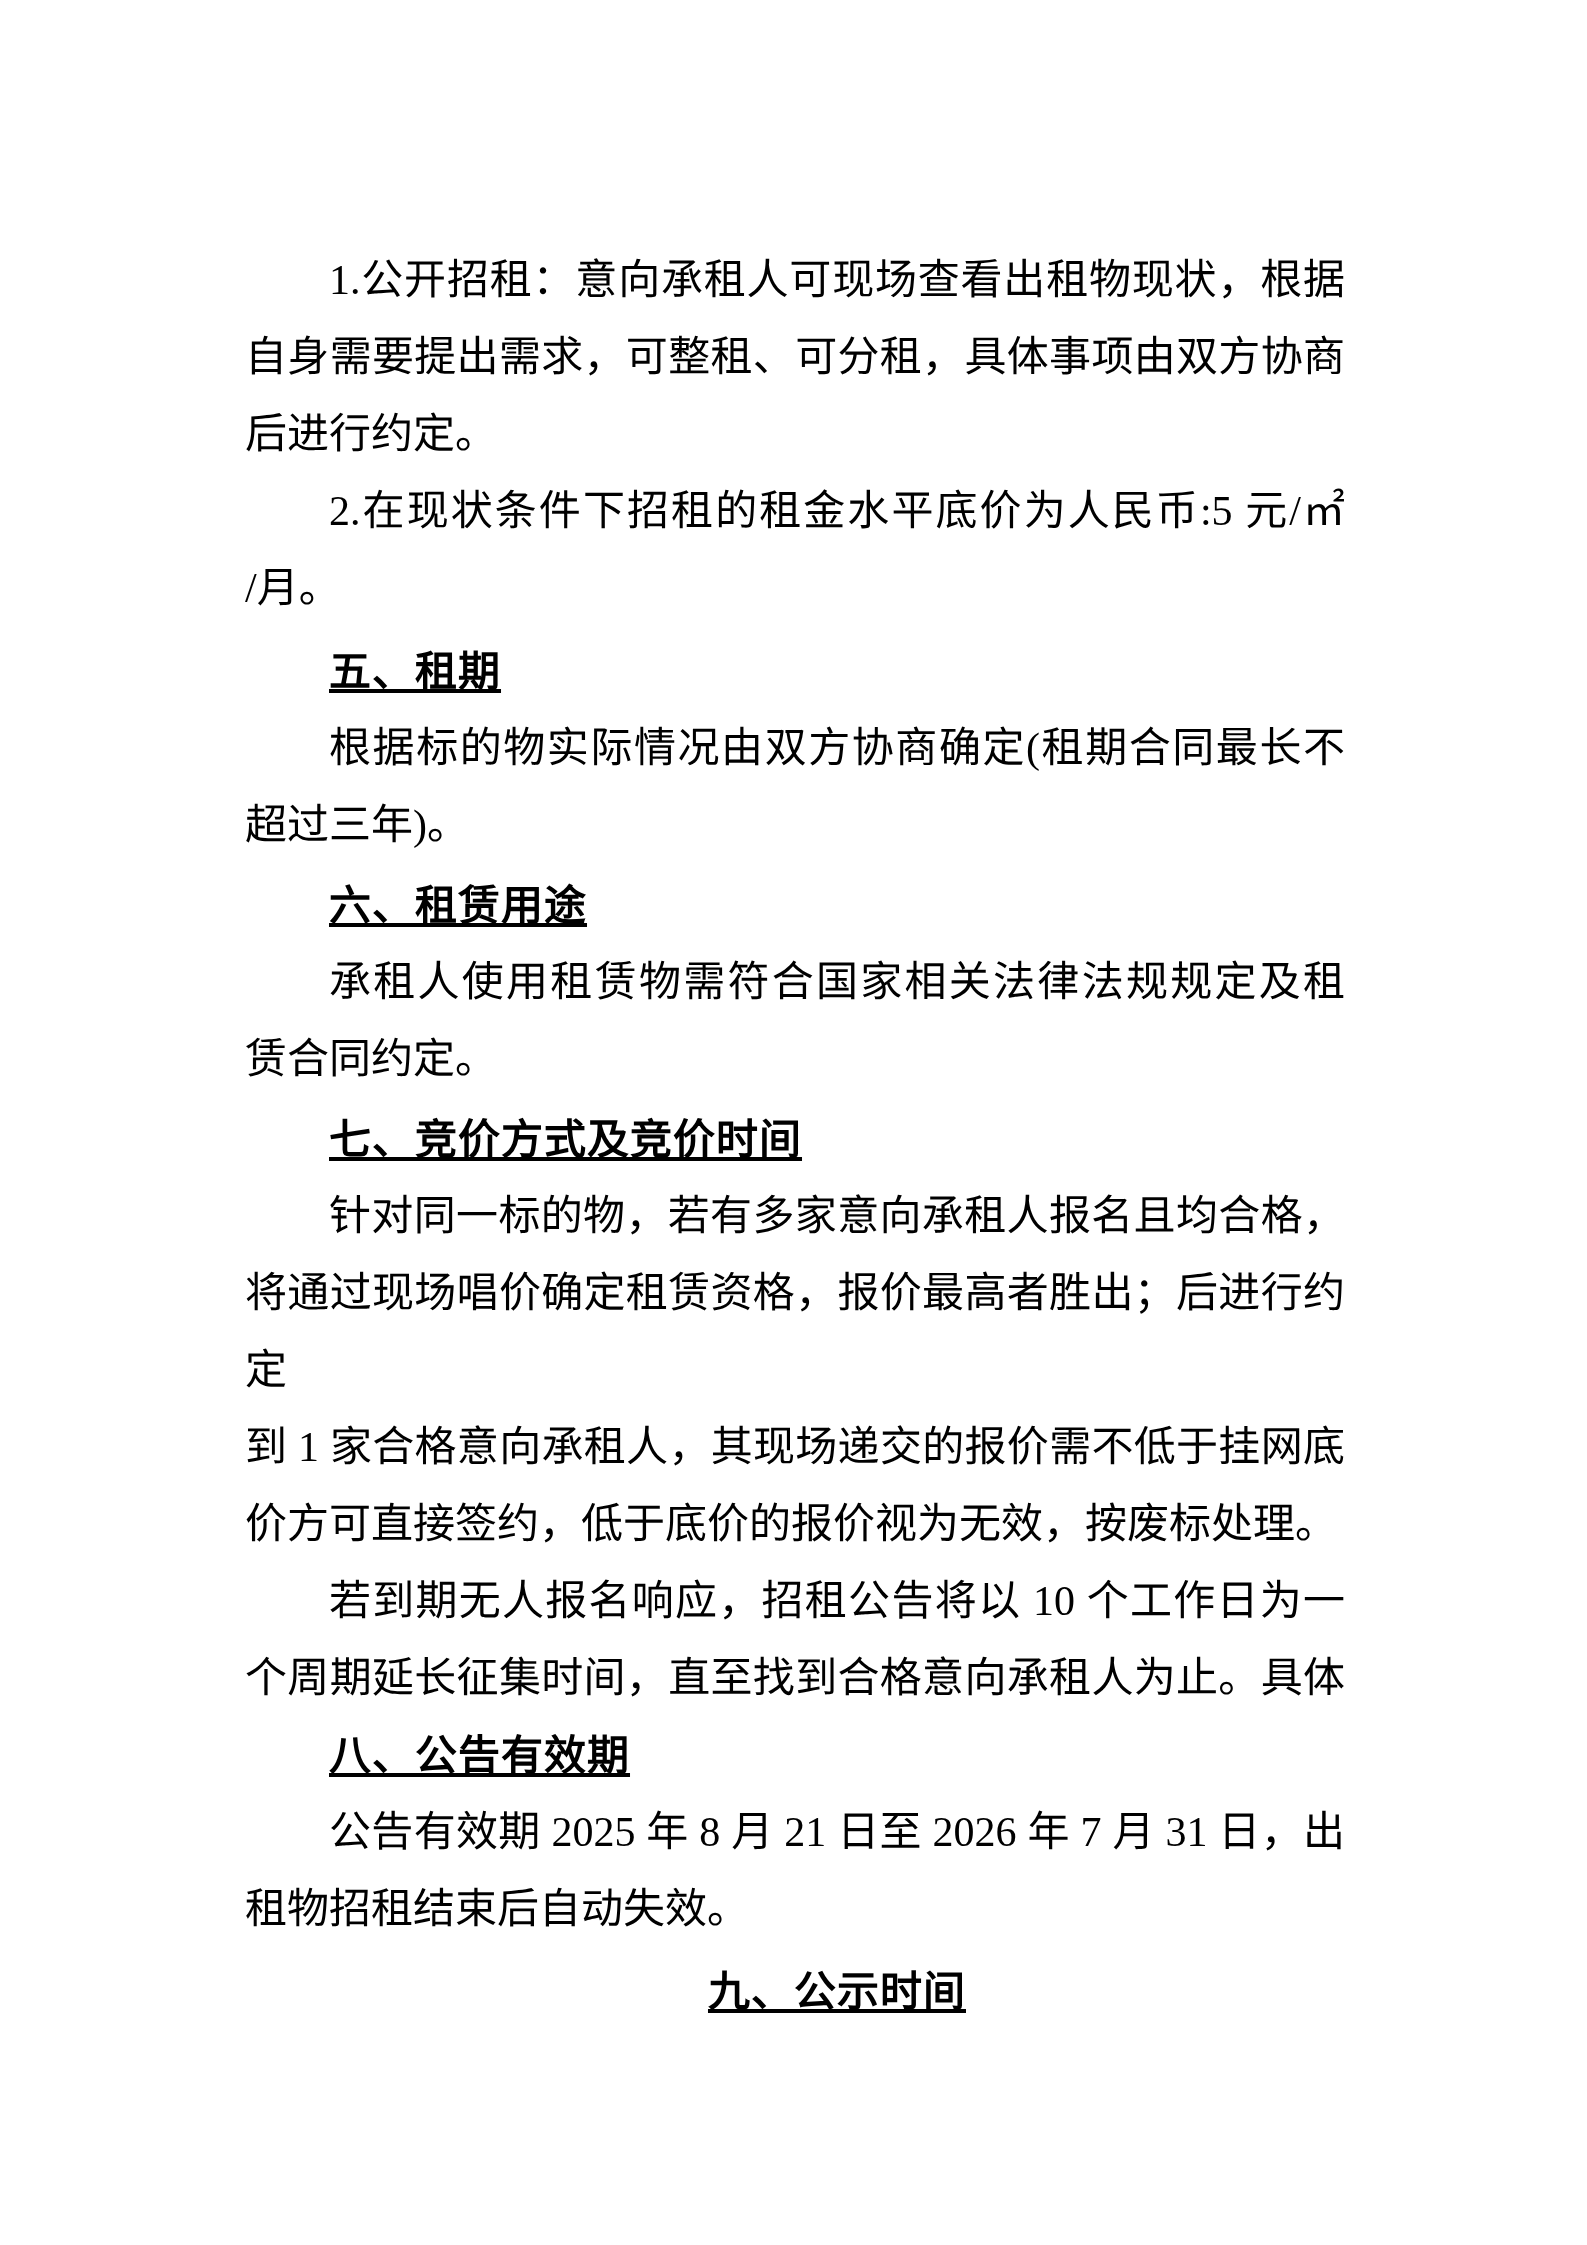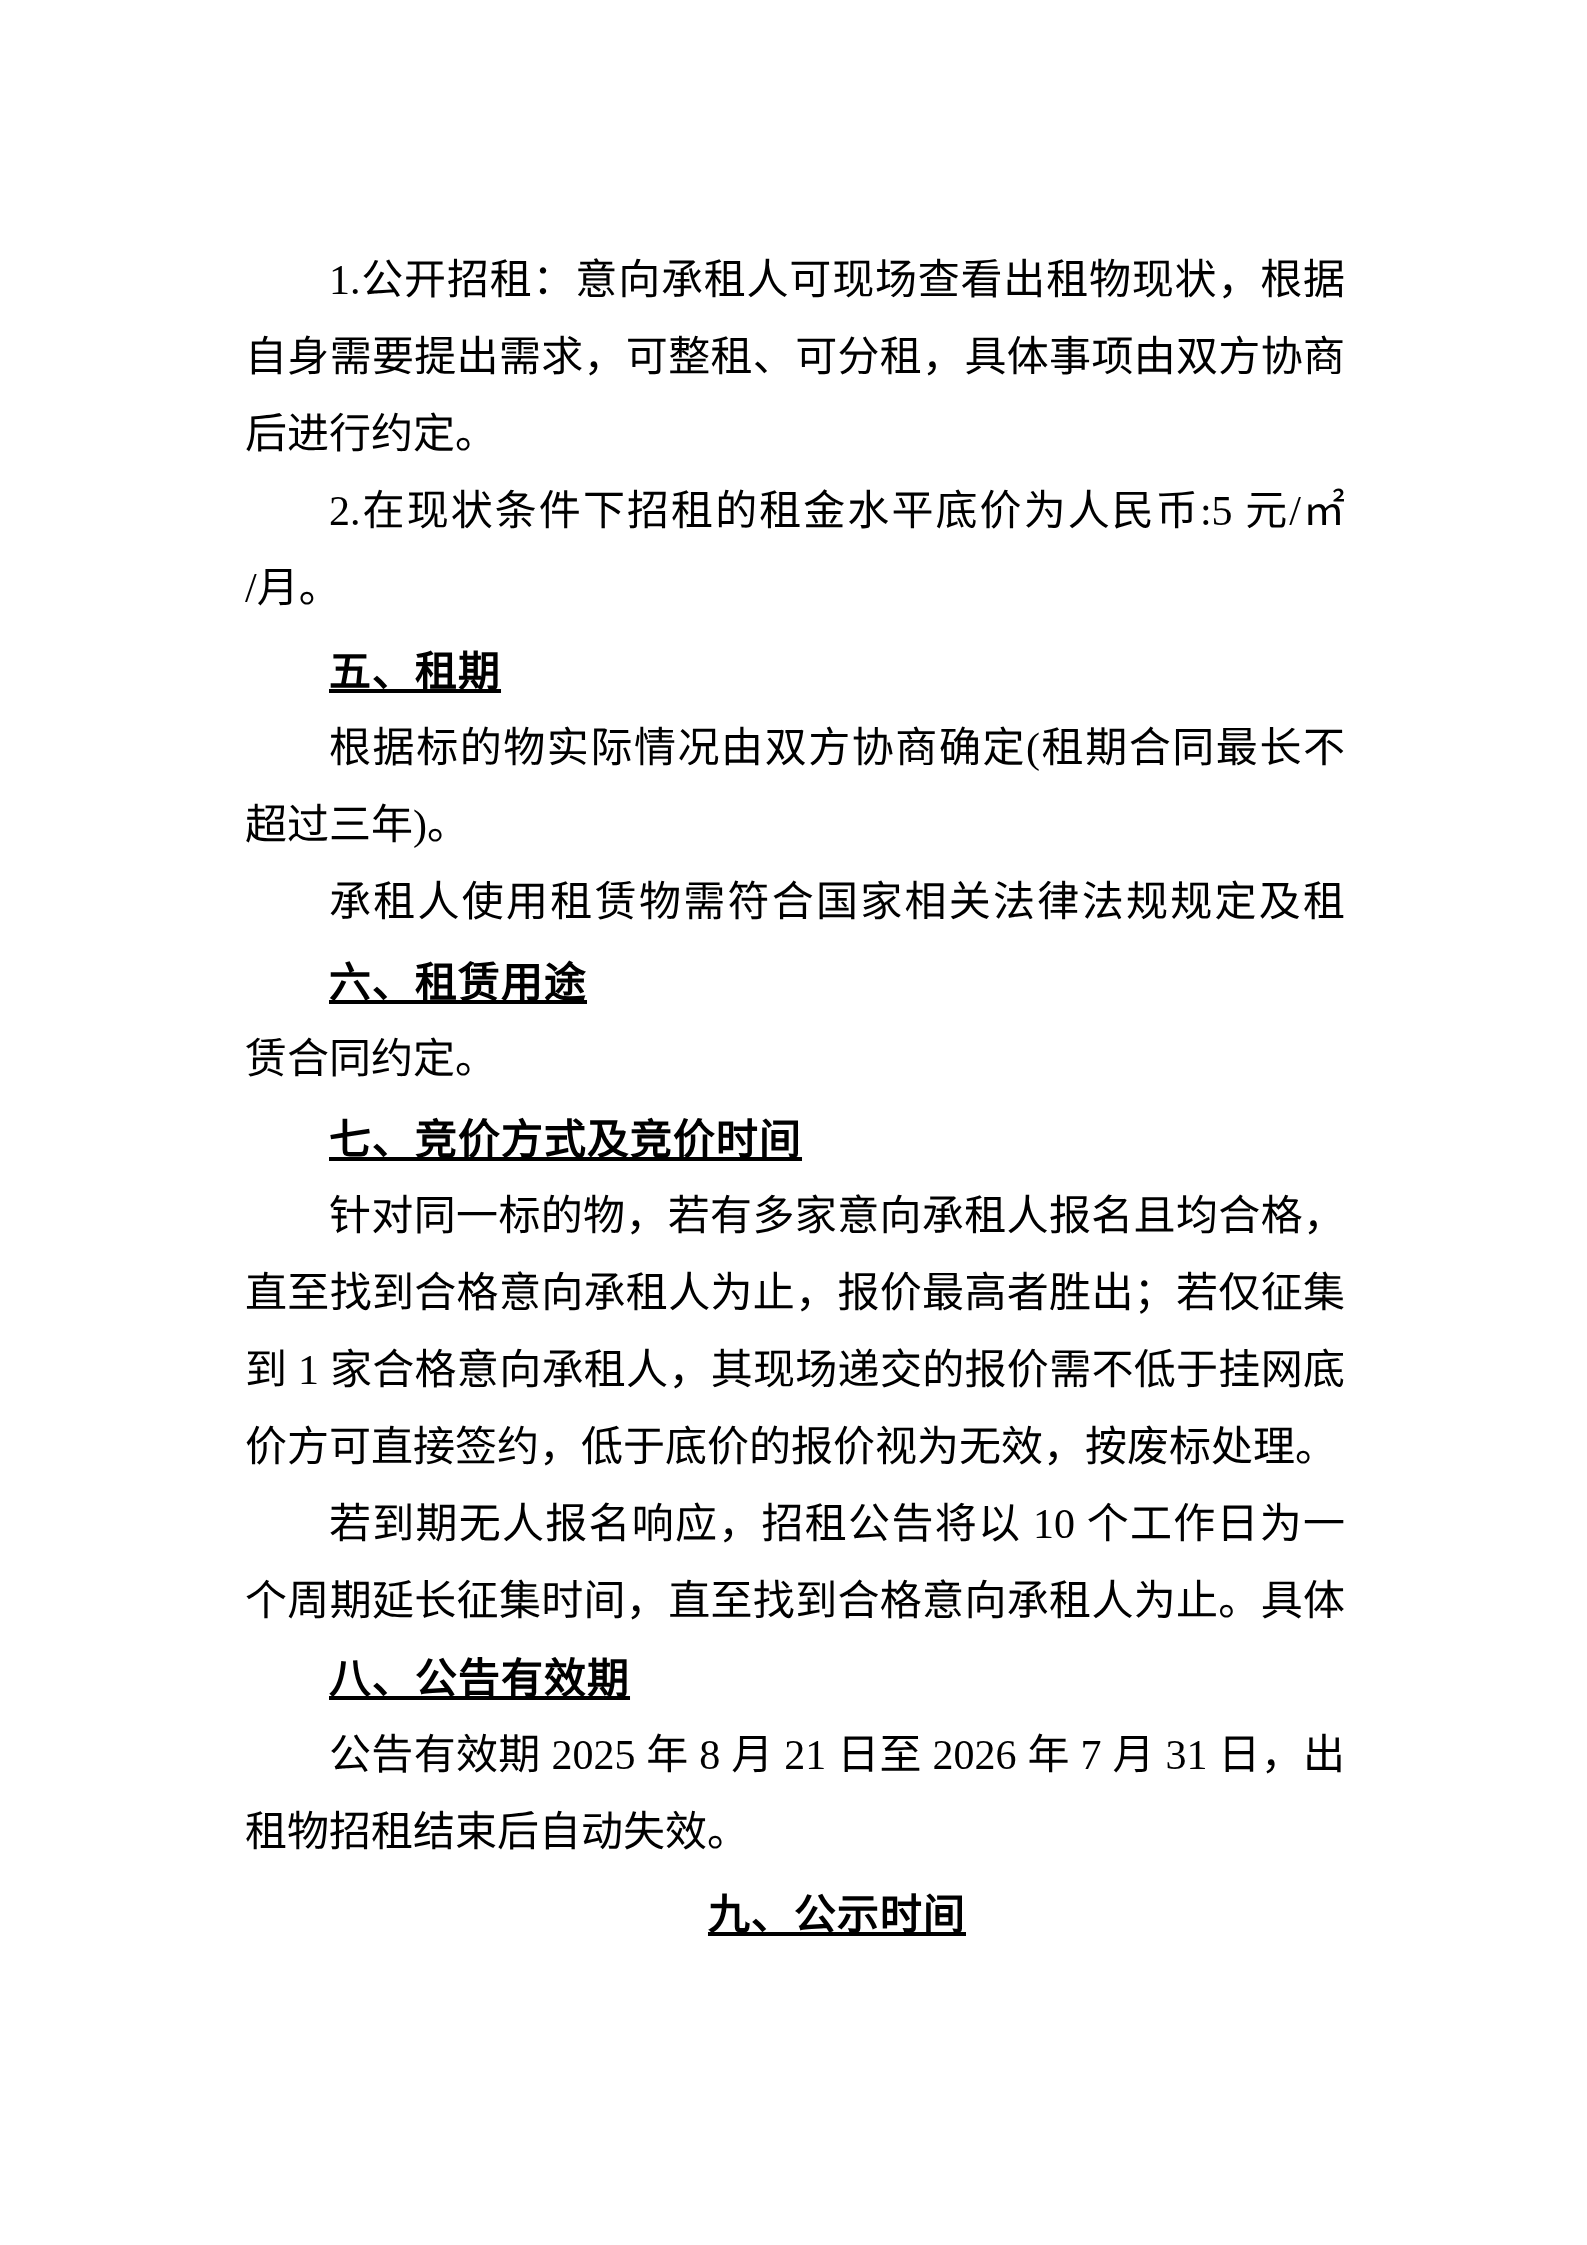--- a/index.html
+++ b/index.html
@@ -62,8 +62,8 @@
     <div class="line indent justify">根据标的物实际情况由双方协商确定(租期合同最长不</div>
     <div class="line">超过三年)。</div>
 
+    <div class="line heading indent mt3">六、租赁用途</div>
     <div class="line indent justify">承租人使用租赁物需符合国家相关法律法规规定及租</div>
-    <div class="line heading indent mt3">六、租赁用途</div>
     <div class="line">赁合同约定。</div>
 
     <div class="line heading indent mt3">七、竞价方式及竞价时间</div>

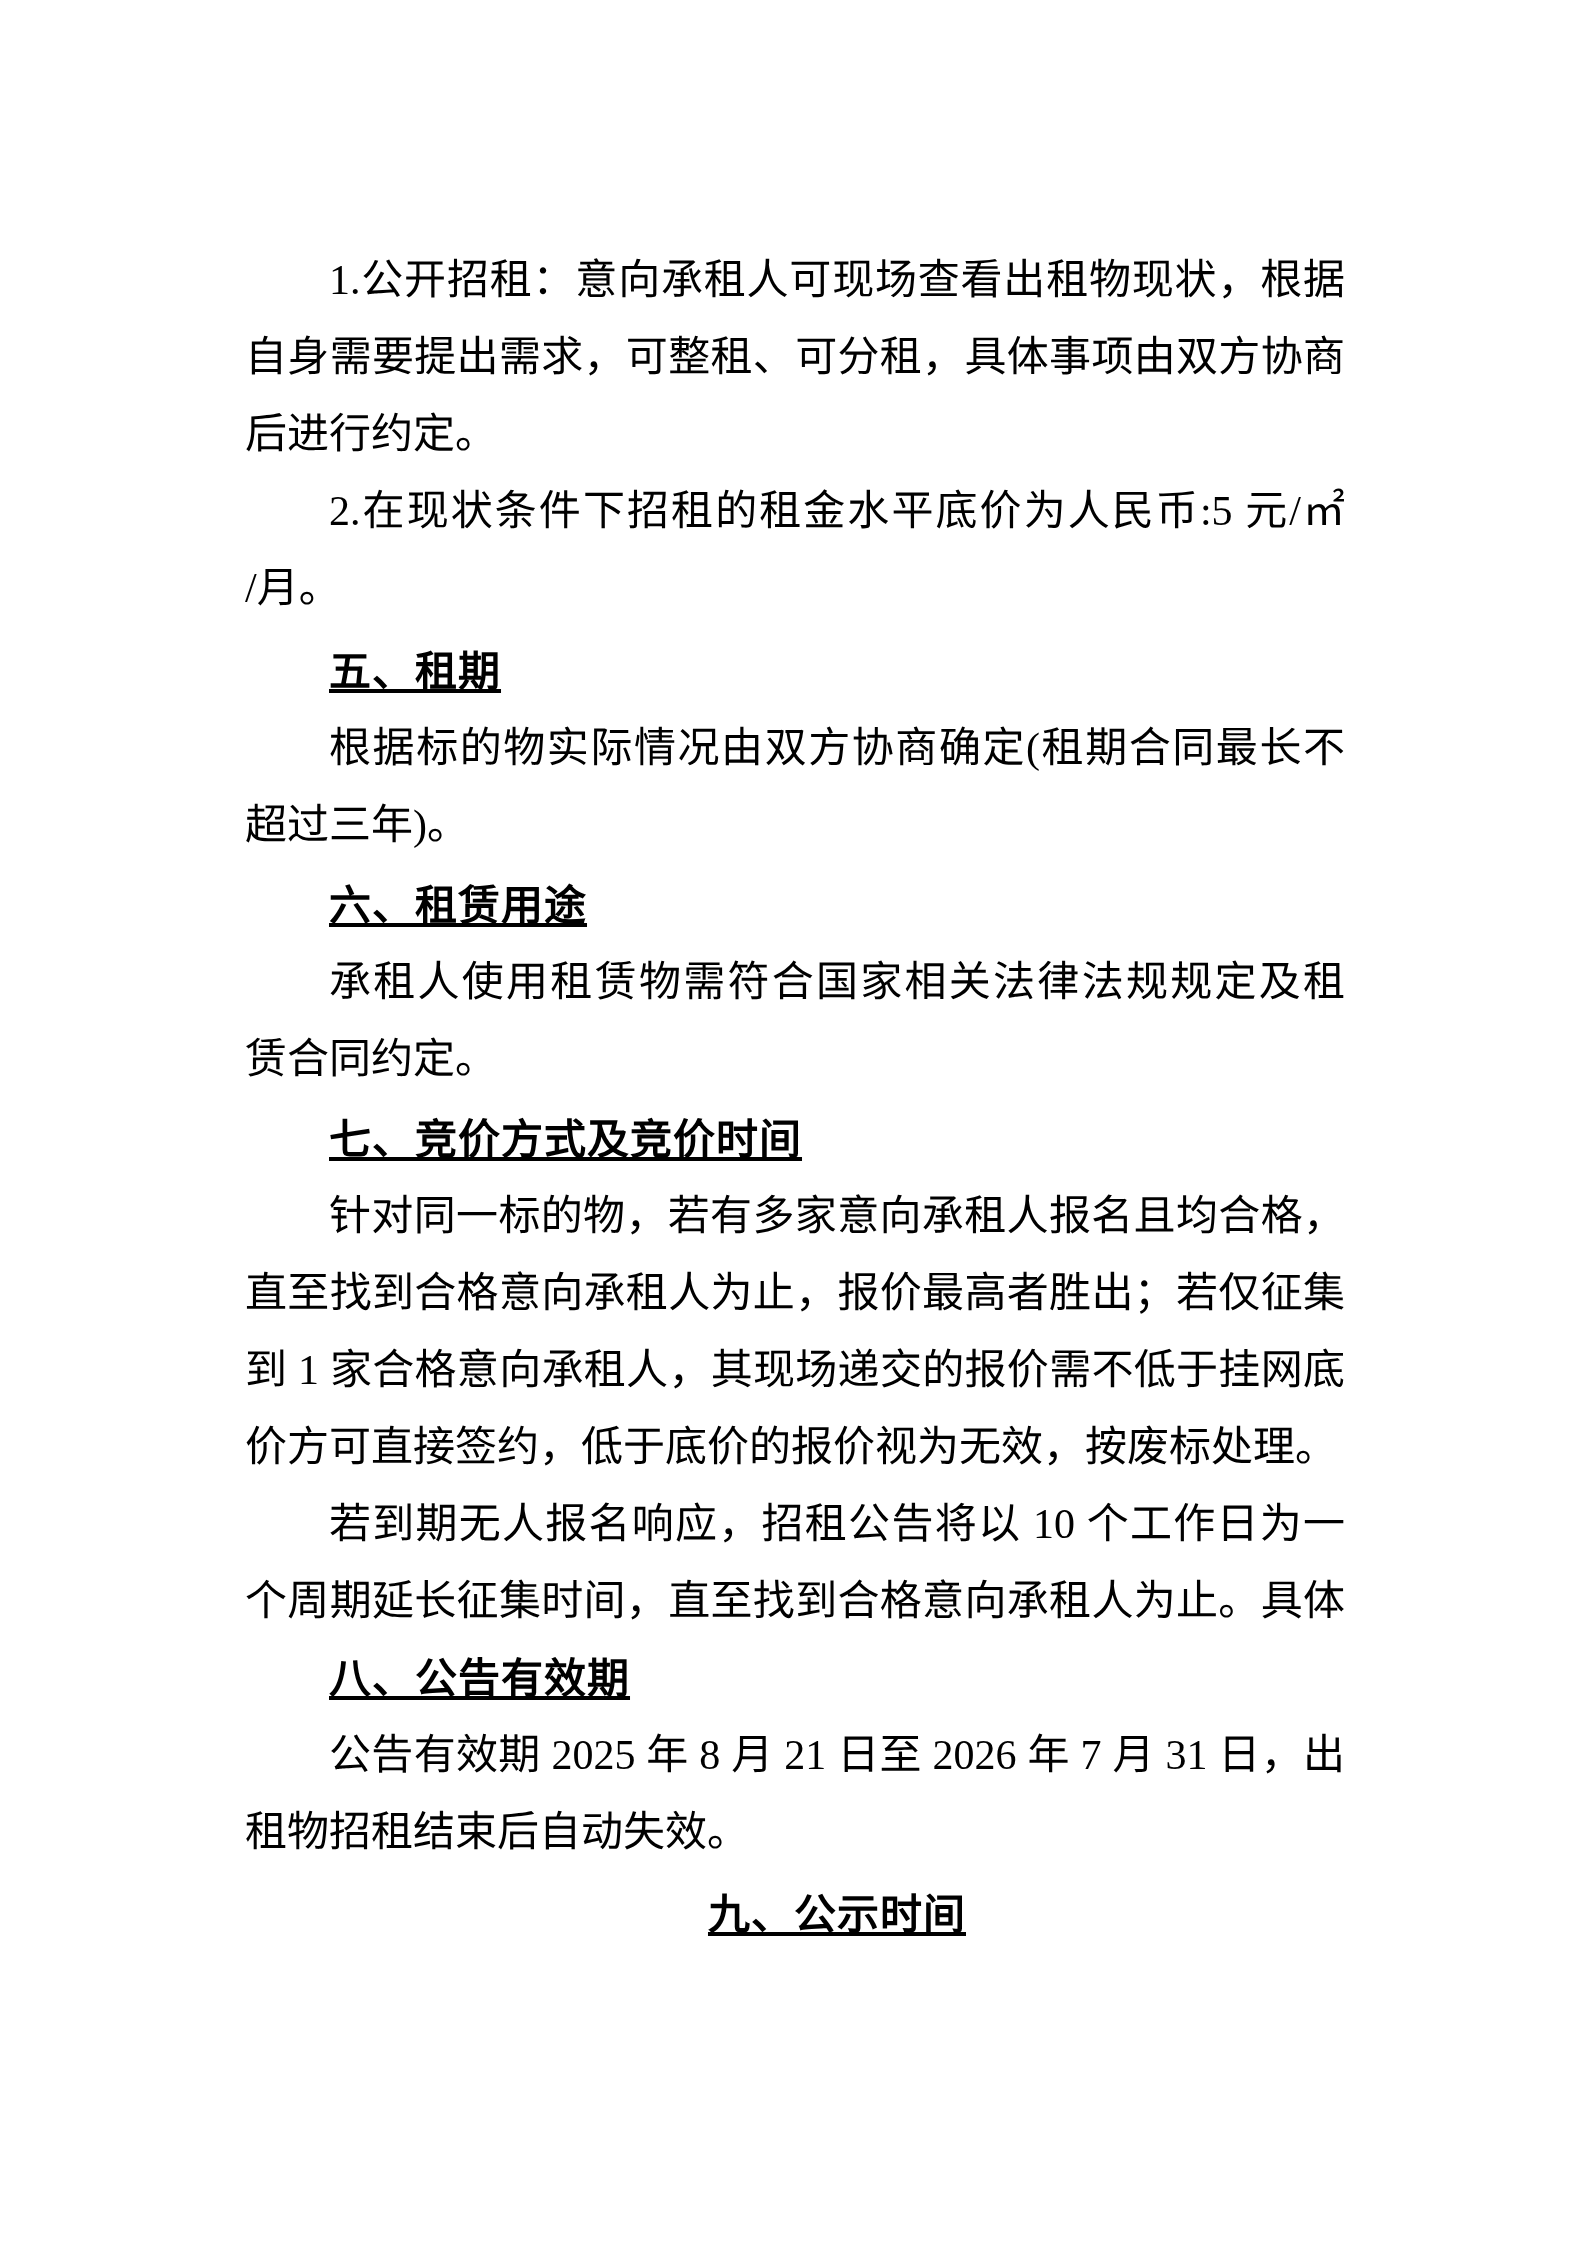--- a/index.html
+++ b/index.html
@@ -68,7 +68,7 @@
 
     <div class="line heading indent mt3">七、竞价方式及竞价时间</div>
     <div class="line indent justify">针对同一标的物，若有多家意向承租人报名且均合格，</div>
-    <div class="line justify">直至找到合格意向承租人为止，报价最高者胜出；若仅征集</div>
+    <div class="line justify">将通过现场唱价确定租赁资格，报价最高者胜出；后进行约定</div>
     <div class="line justify">到 1 家合格意向承租人，其现场递交的报价需不低于挂网底</div>
     <div class="line">价方可直接签约，低于底价的报价视为无效，按废标处理。</div>
     <div class="line indent justify">若到期无人报名响应，招租公告将以 10 个工作日为一</div>

